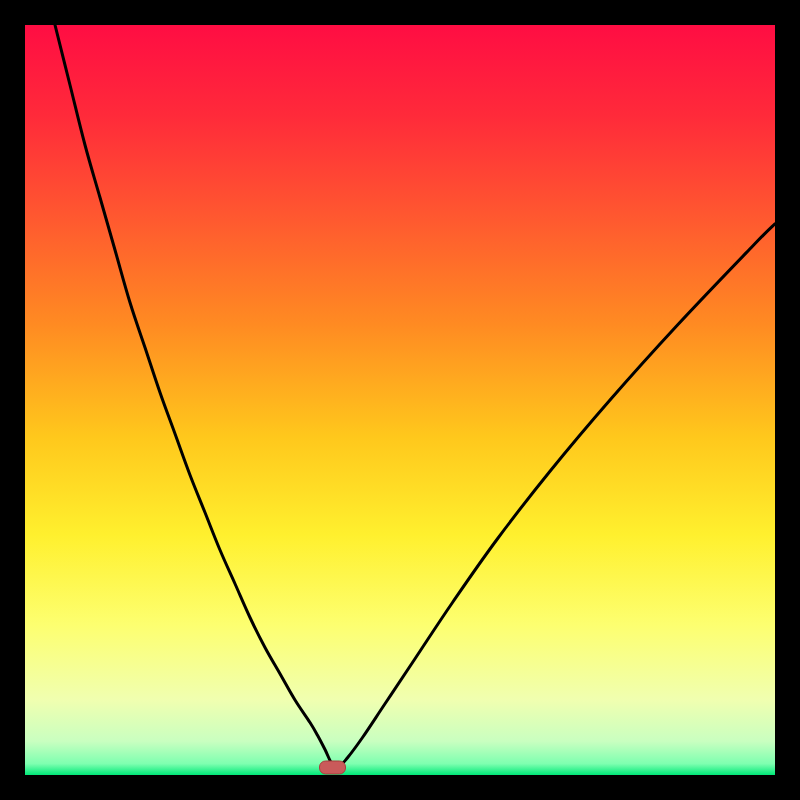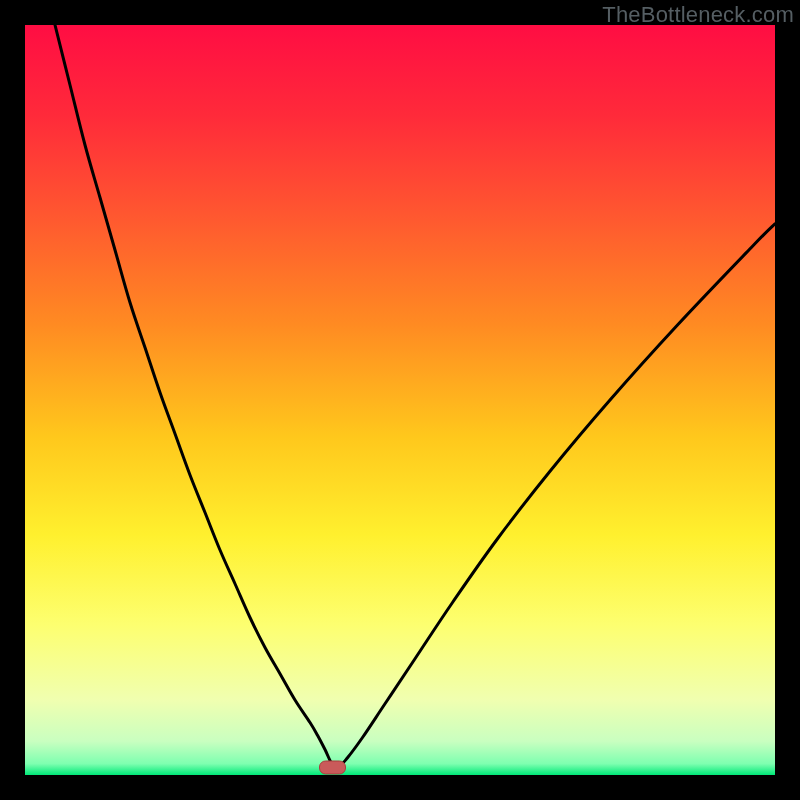--- a/index.html
+++ b/index.html
@@ -41,7 +41,6 @@
 <body>
 
 <div class="outer">
-  <div class="watermark">TheBottleneck.com</div>
   <div class="plot">
     <svg id="plot-svg" width="750" height="750" viewBox="0 0 750 750">
       <defs>

